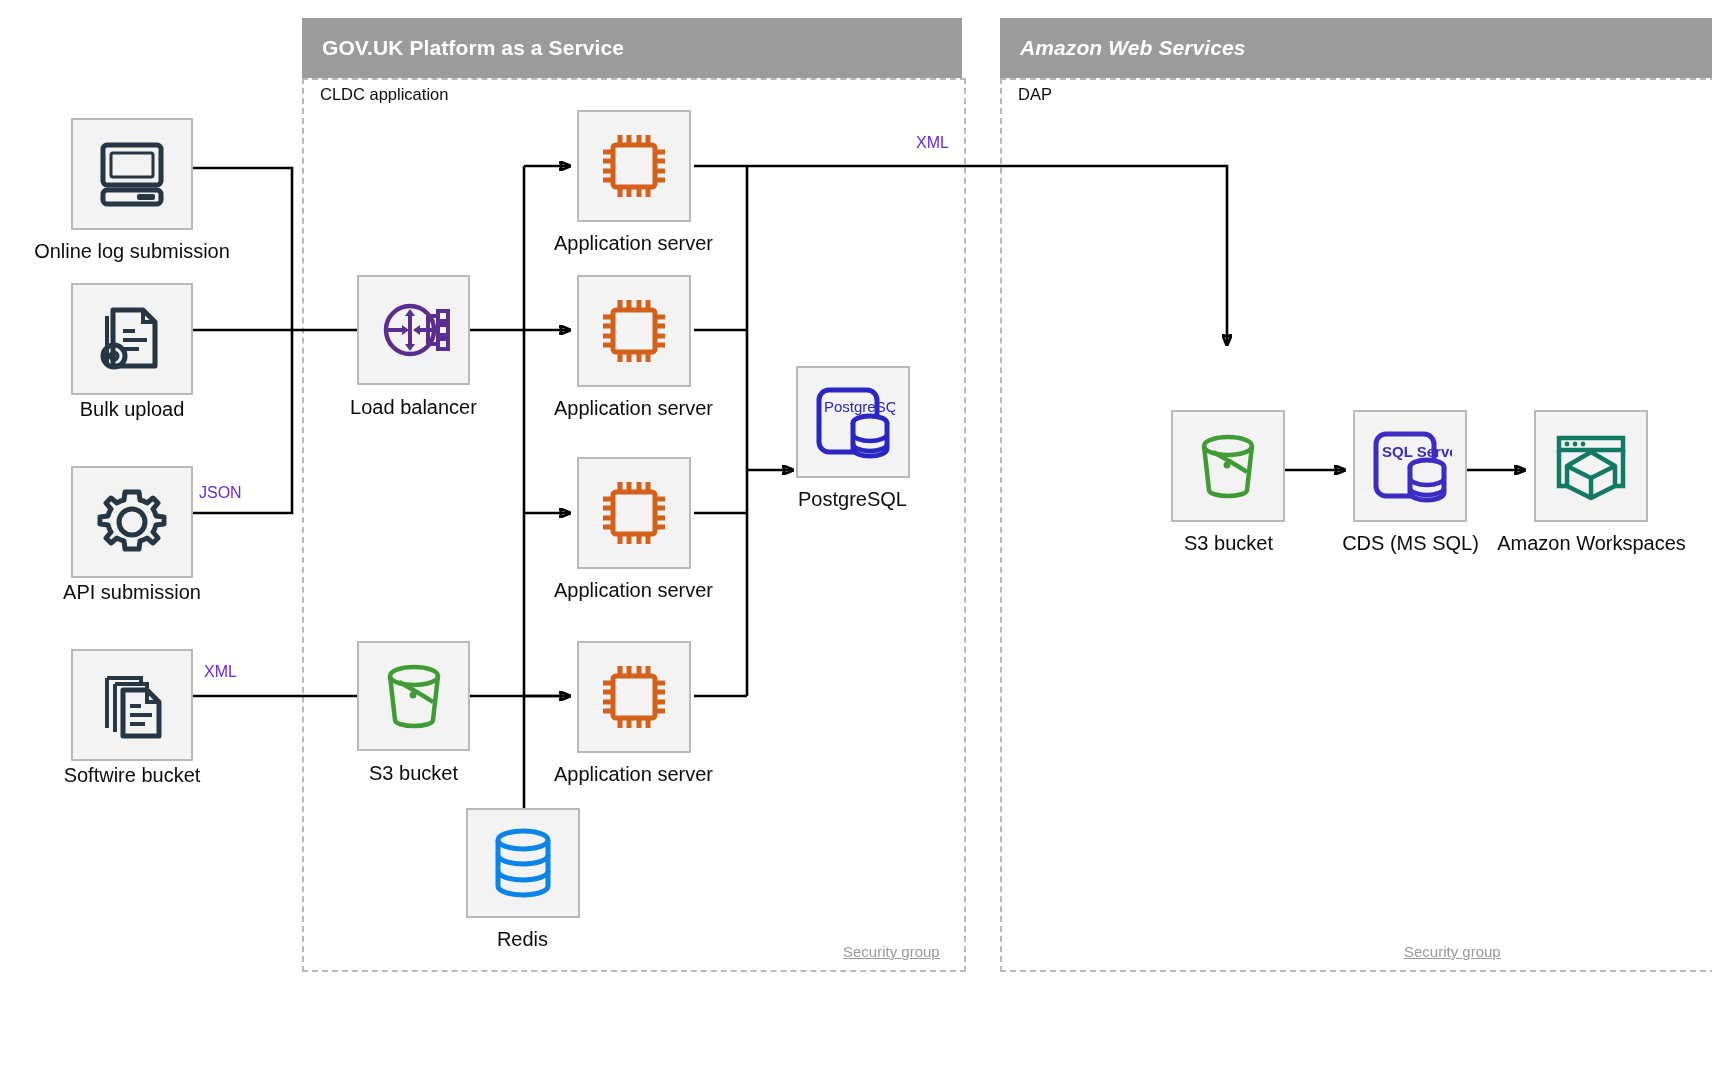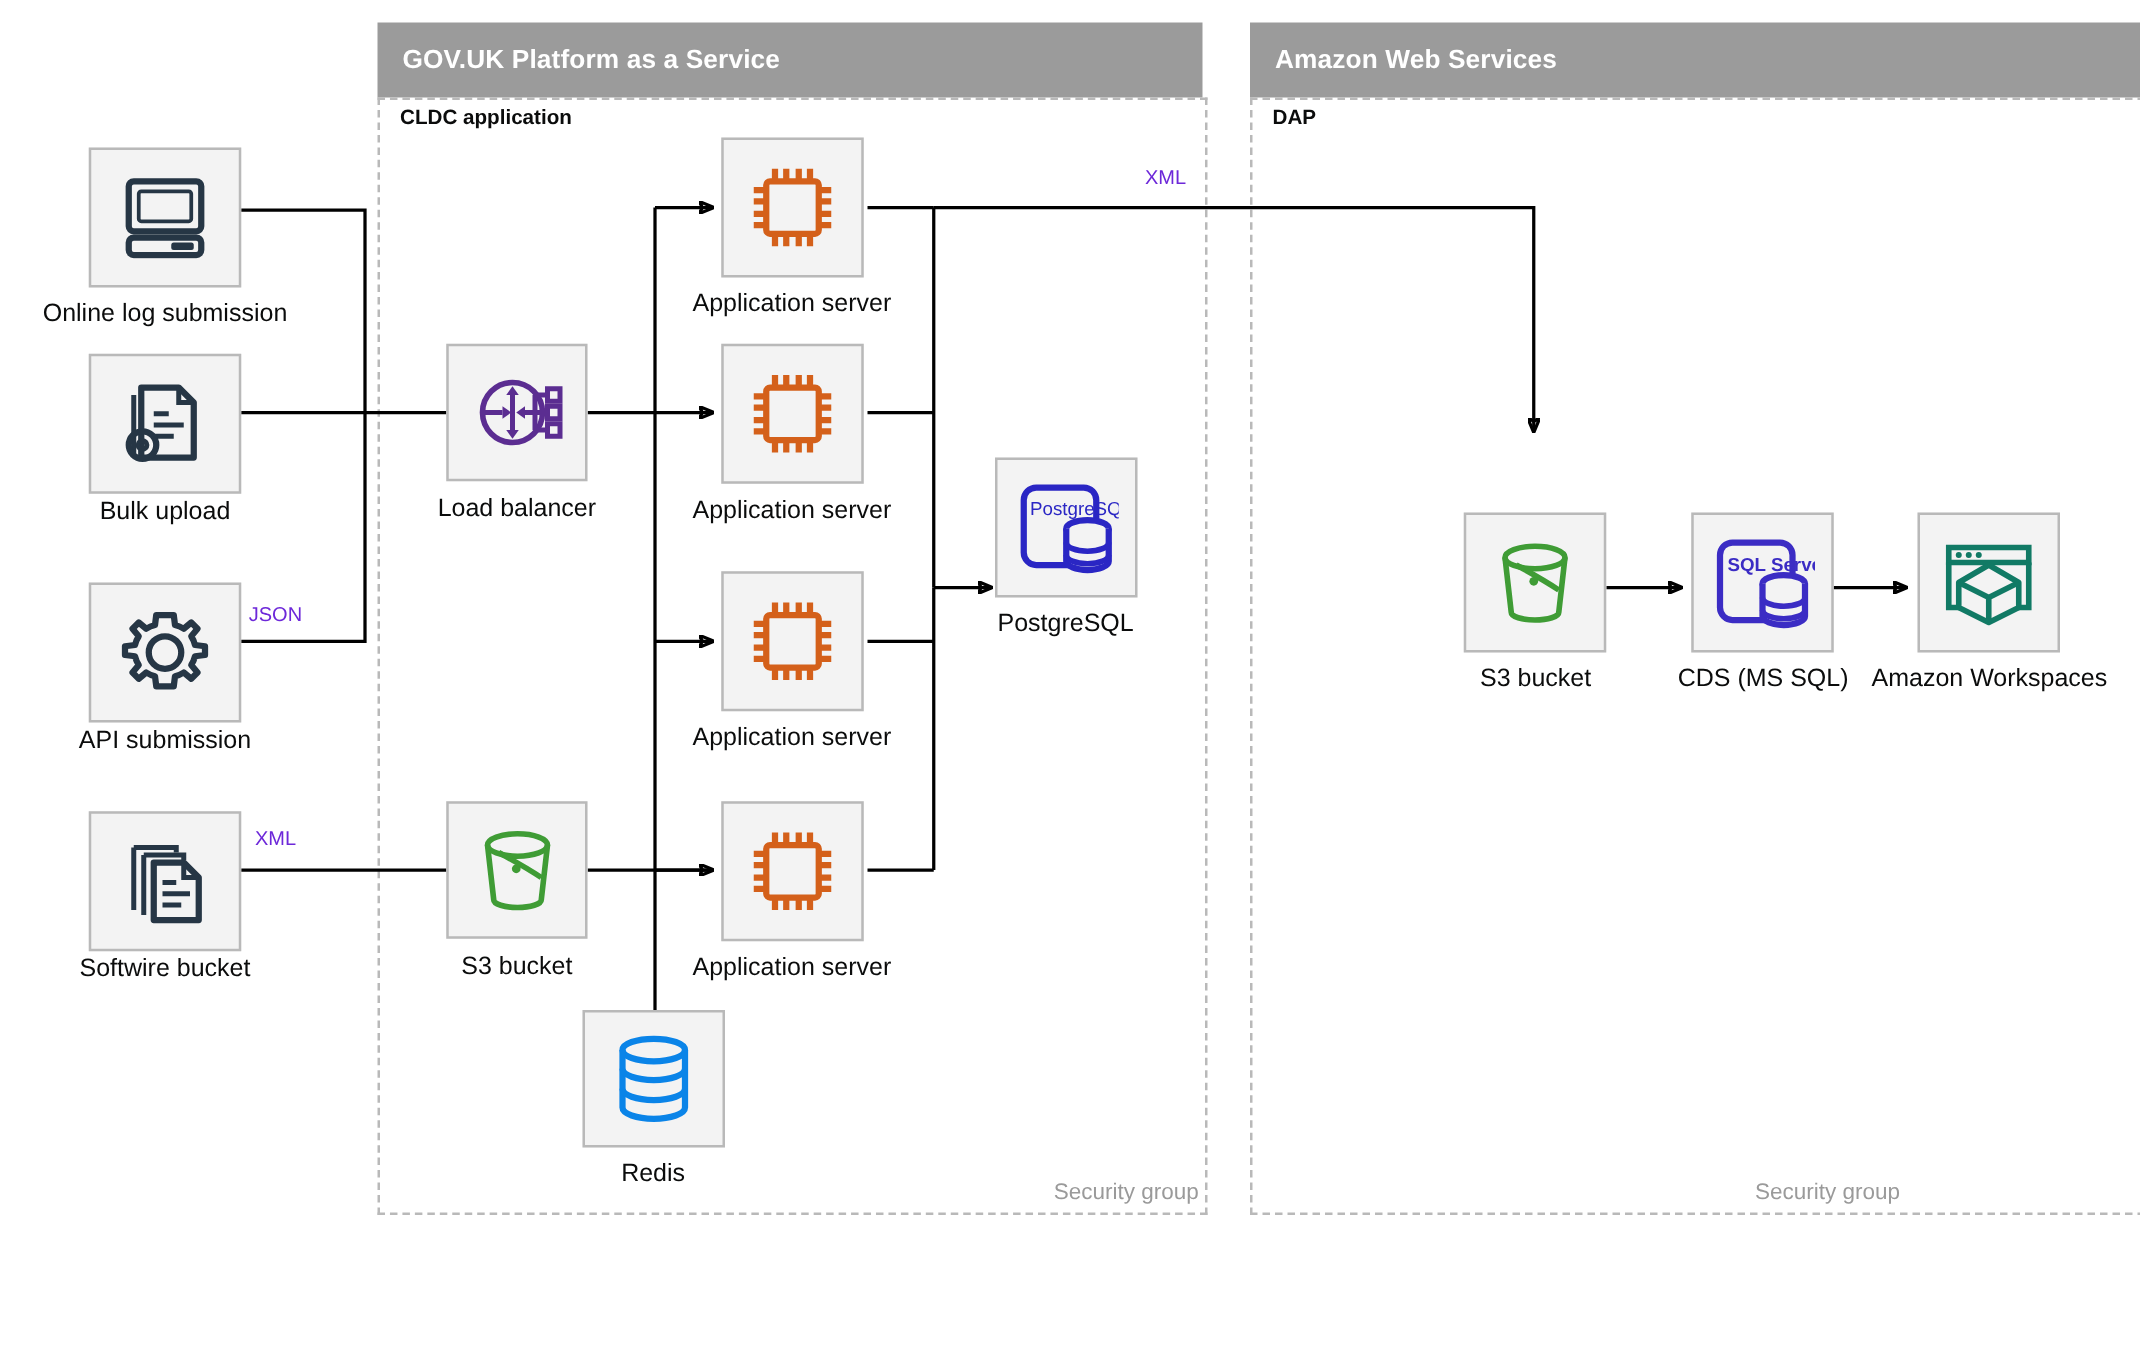--- a/index.html
+++ b/index.html
@@ -35,7 +35,7 @@
   <div class="zone-label" style="left:320px;top:85px;">CLDC application</div>
   <div class="sec-label" style="left:843px;top:943px;">Security group</div>
 
-  <div class="banner" style="left:1000px;top:18px;width:712px;height:60px;">
+  <div class="banner" style="left:1000px;top:18px;width:712px;height:60px;font-style:italic;">
     <span>Amazon Web Services</span>
   </div>
   <div class="zone" style="left:1000px;top:78px;width:712px;height:890px;"></div>

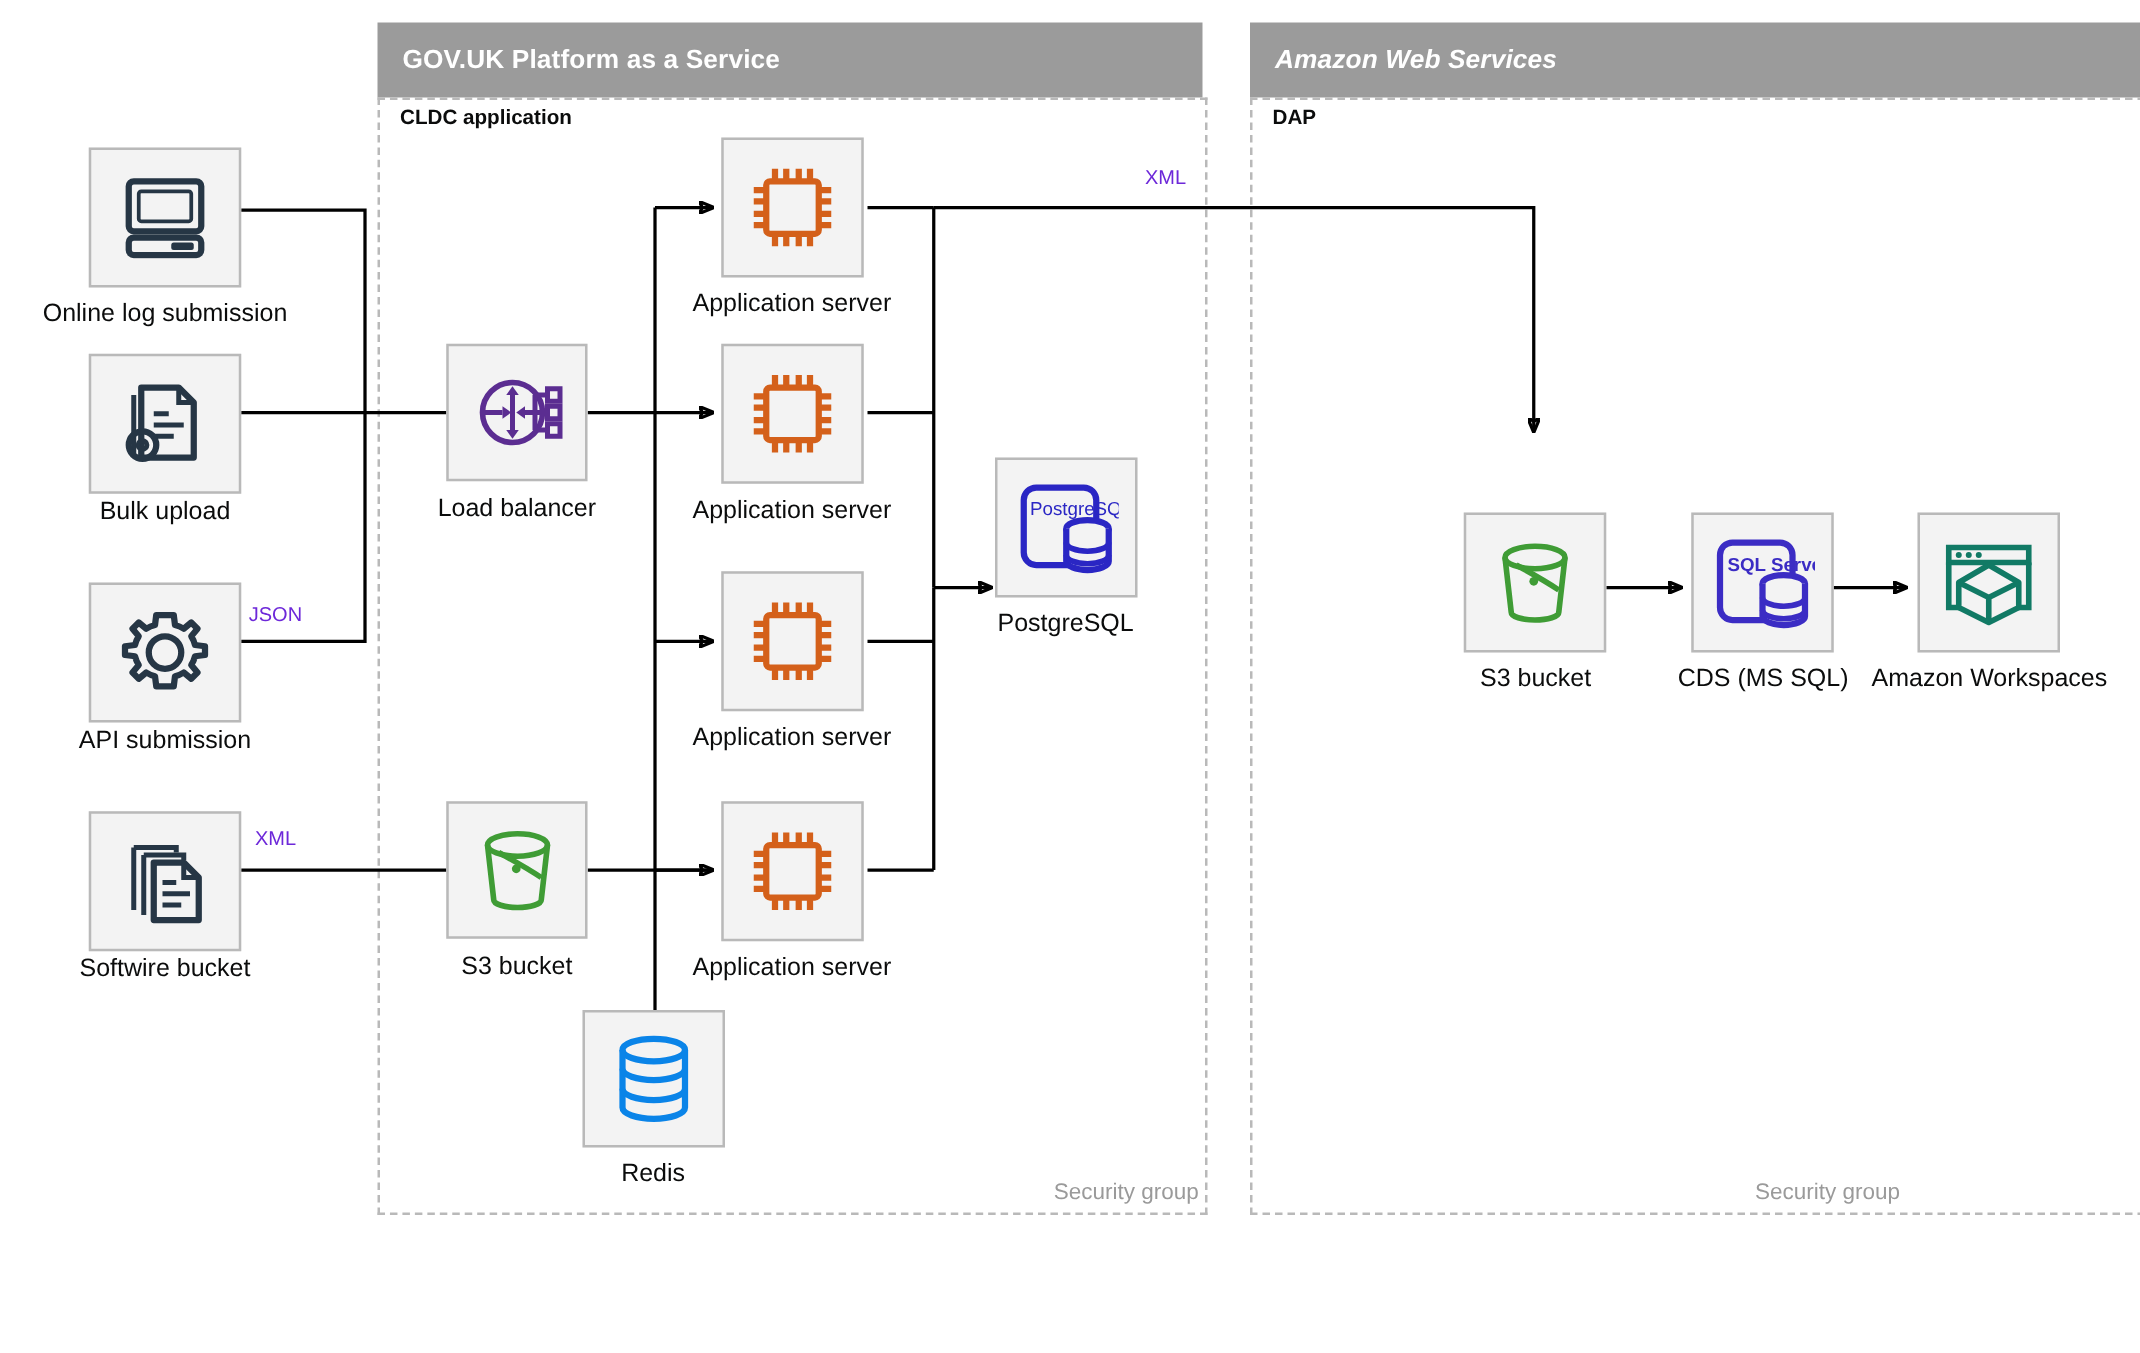--- a/index.html
+++ b/index.html
@@ -10,7 +10,7 @@
   .banner span{color:#ffffff;font-size:21px;font-weight:bold;letter-spacing:.1px;padding-left:20px;}
 
   .zone{position:absolute;border:2px dashed #b9b9b9;background:transparent;}
-  .zone-label{position:absolute;font-size:16.5px;font-weight:bold;color:#0b0c0c;}
+  .zone-label{position:absolute;font-size:16.5px;font-weight:normal;color:#0b0c0c;}
   .sec-label{position:absolute;font-size:18px;color:#9a9a9a;}
 
   .tile{position:absolute;background:#f3f3f3;border:2px solid #b9b9b9;box-sizing:border-box;

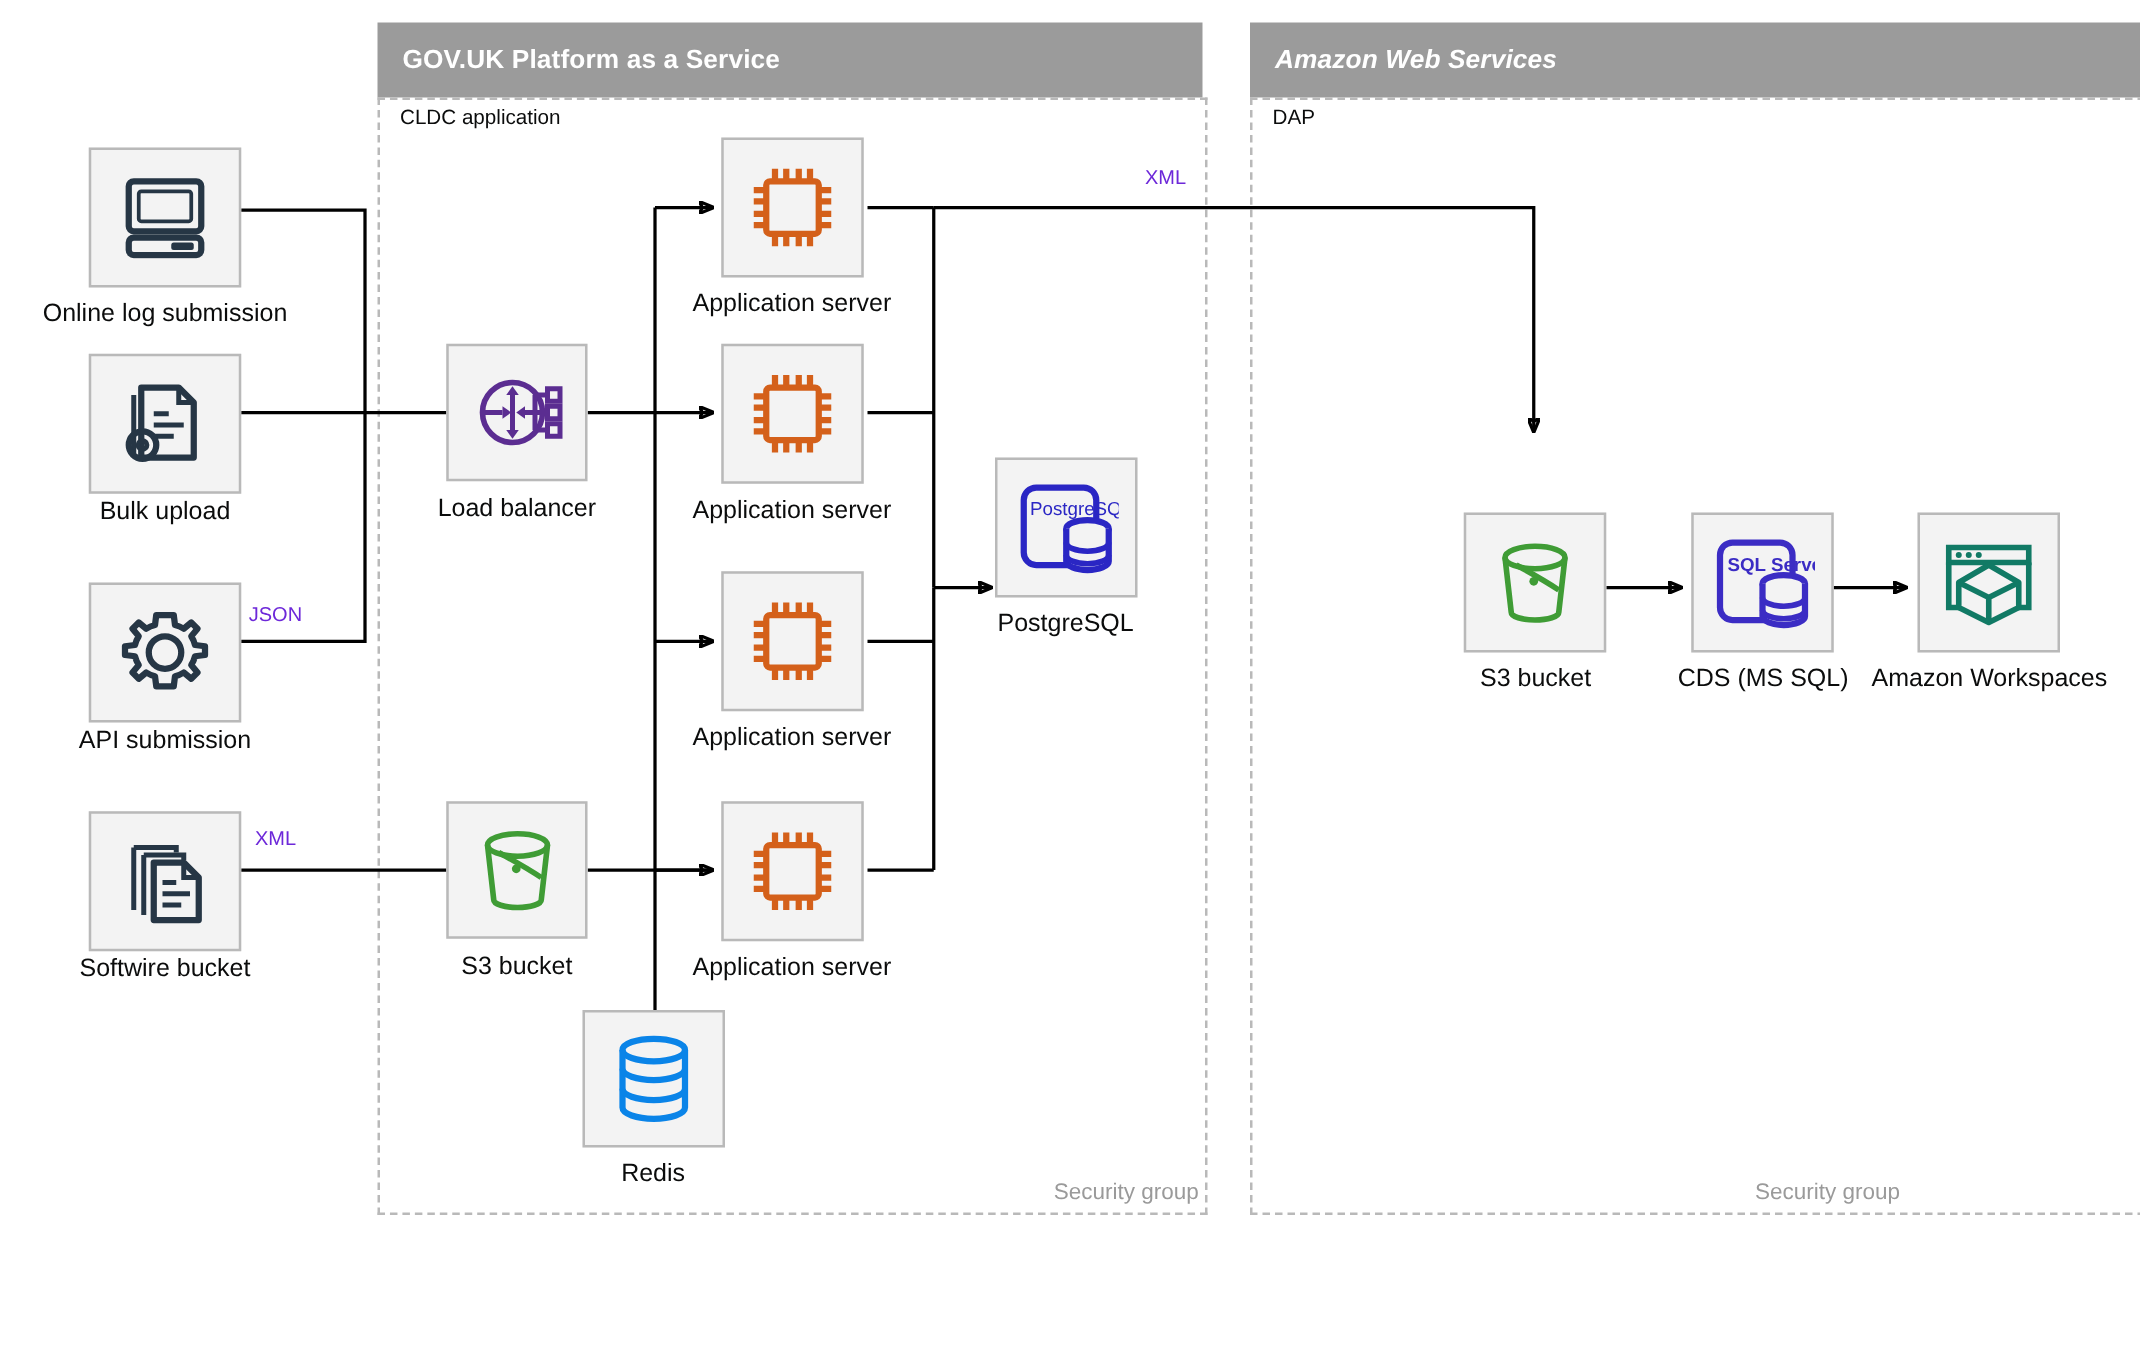--- a/index.html
+++ b/index.html
@@ -11,7 +11,7 @@
 
   .zone{position:absolute;border:2px dashed #b9b9b9;background:transparent;}
   .zone-label{position:absolute;font-size:16.5px;font-weight:normal;color:#0b0c0c;}
-  .sec-label{position:absolute;font-size:18px;color:#9a9a9a;}
+  .sec-label{position:absolute;font-size:15px;color:#9a9a9a;text-decoration:underline;}
 
   .tile{position:absolute;background:#f3f3f3;border:2px solid #b9b9b9;box-sizing:border-box;
         display:flex;align-items:center;justify-content:center;}

